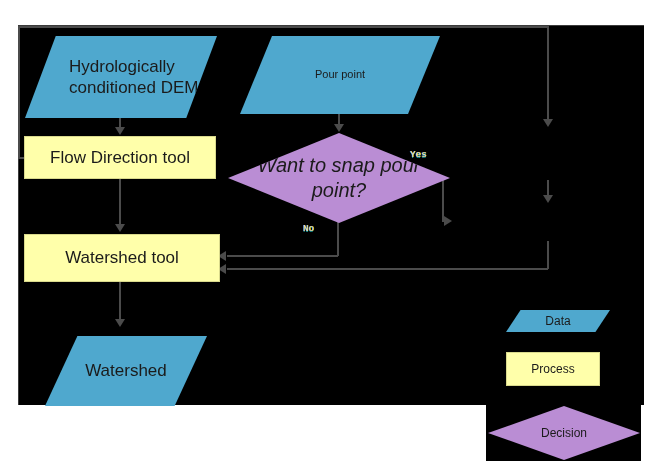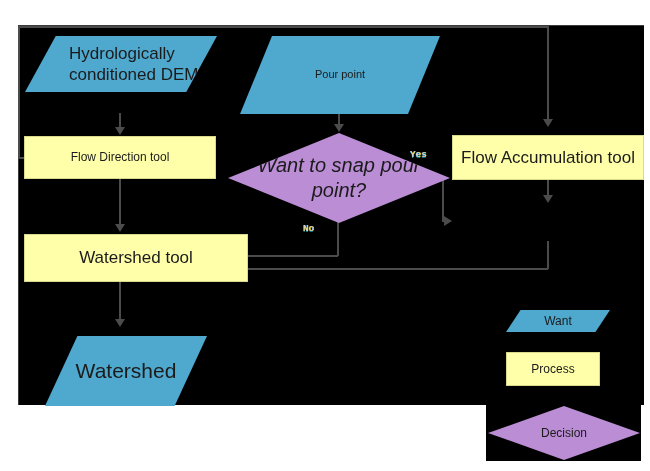--- a/index.html
+++ b/index.html
@@ -54,7 +54,7 @@
   .decision .txt{text-align:center;}
 
   
-  #node-dem{left:25px;top:36px;width:192px;height:56px;
+  #node-dem{left:25px;top:36px;width:192px;height:82px;
             clip-path:polygon(16% 0,100% 0,84% 100%,0% 100%);
             justify-content:flex-start;}
   #node-dem .txt{text-align:left;padding-left:44px;font-size:17px;}

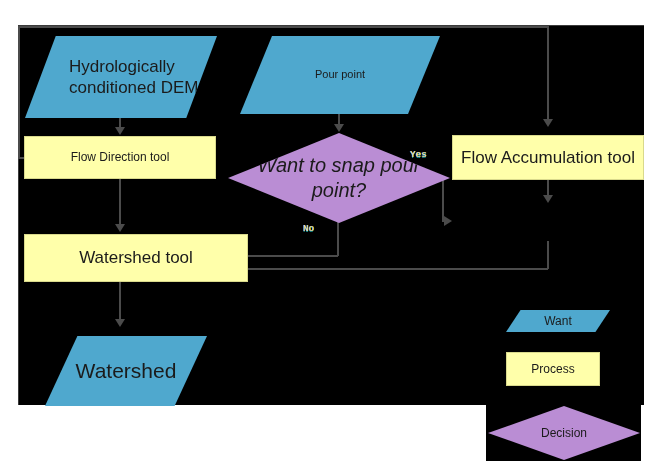--- a/index.html
+++ b/index.html
@@ -68,7 +68,7 @@
   #node-watershed-out .txt{font-size:21px;text-align:center;}
 
   #node-flowdir{left:24px;top:136px;width:192px;height:43px;}
-  #node-flowdir .txt{font-size:12px;}
+  #node-flowdir .txt{font-size:17px;}
 
   #node-watershedtool{left:24px;top:234px;width:224px;height:48px;}
   #node-watershedtool .txt{font-size:17px;}

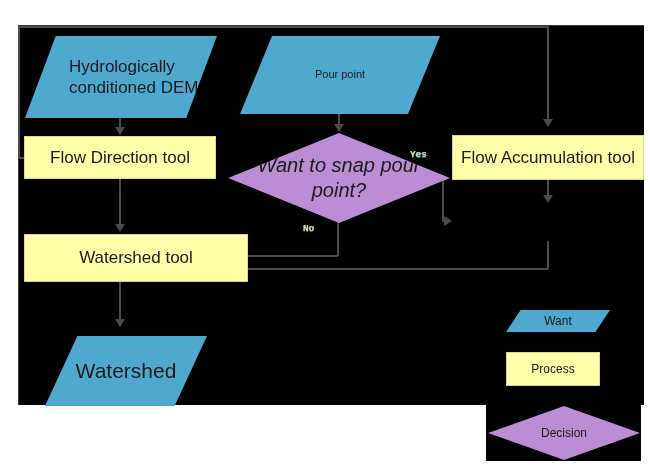--- a/index.html
+++ b/index.html
@@ -165,9 +165,6 @@
     <span class="txt">Flow Direction tool</span>
   </div>
 
-  <div class="node process" id="node-flowaccum">
-    <span class="txt">Flow Accumulation tool</span>
-  </div>
 
   <div class="node decision" id="node-decision">
     <span class="txt">Want to snap pour point?</span>

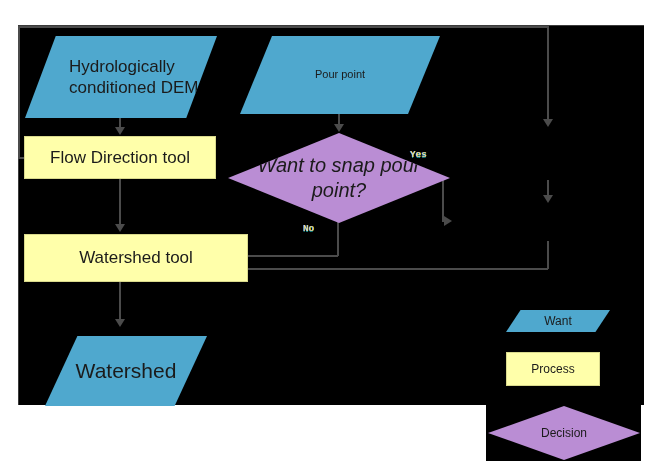--- a/index.html
+++ b/index.html
@@ -70,7 +70,7 @@
   #node-flowdir{left:24px;top:136px;width:192px;height:43px;}
   #node-flowdir .txt{font-size:17px;}
 
-  #node-watershedtool{left:24px;top:234px;width:224px;height:48px;}
+  #node-watershedtool{left:24px;top:234px;width:196px;height:48px;}
   #node-watershedtool .txt{font-size:17px;}
 
   #node-flowaccum{left:452px;top:135px;width:192px;height:45px;}

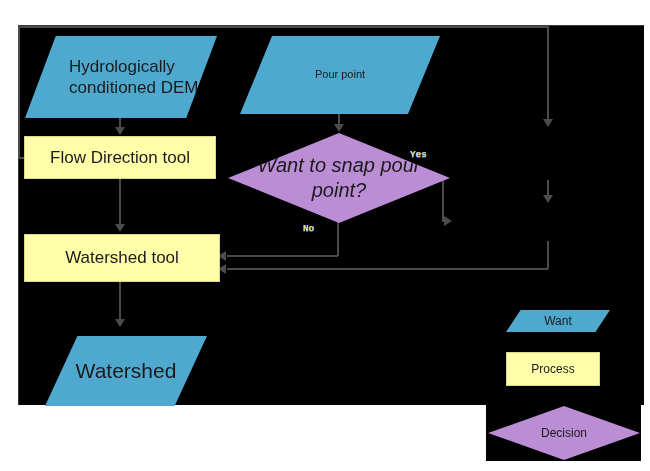--- a/index.html
+++ b/index.html
@@ -183,7 +183,7 @@
   <div class="branch-label" id="label-no">No</div>
 
   <div class="node data-shape" id="legend-data">
-    <span class="txt">Want</span>
+    <span class="txt">Data</span>
   </div>
 
   <div class="node process" id="legend-process">

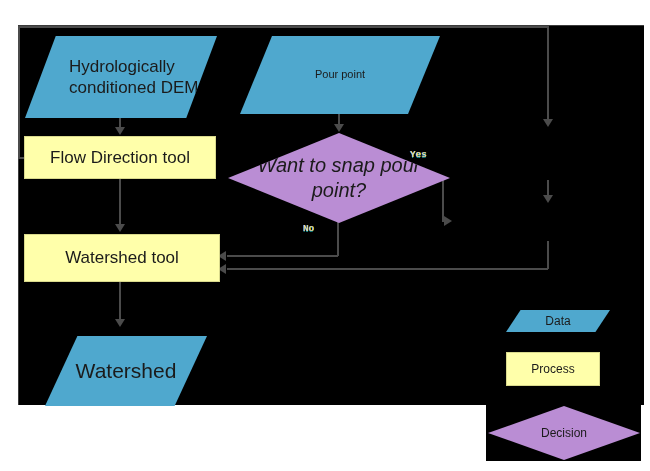--- a/index.html
+++ b/index.html
@@ -65,7 +65,7 @@
 
   #node-watershed-out{left:45px;top:336px;width:162px;height:70px;
             clip-path:polygon(20% 0,100% 0,80% 100%,0% 100%);}
-  #node-watershed-out .txt{font-size:21px;text-align:center;}
+  #node-watershed-out .txt{font-size:17px;text-align:center;}
 
   #node-flowdir{left:24px;top:136px;width:192px;height:43px;}
   #node-flowdir .txt{font-size:17px;}

